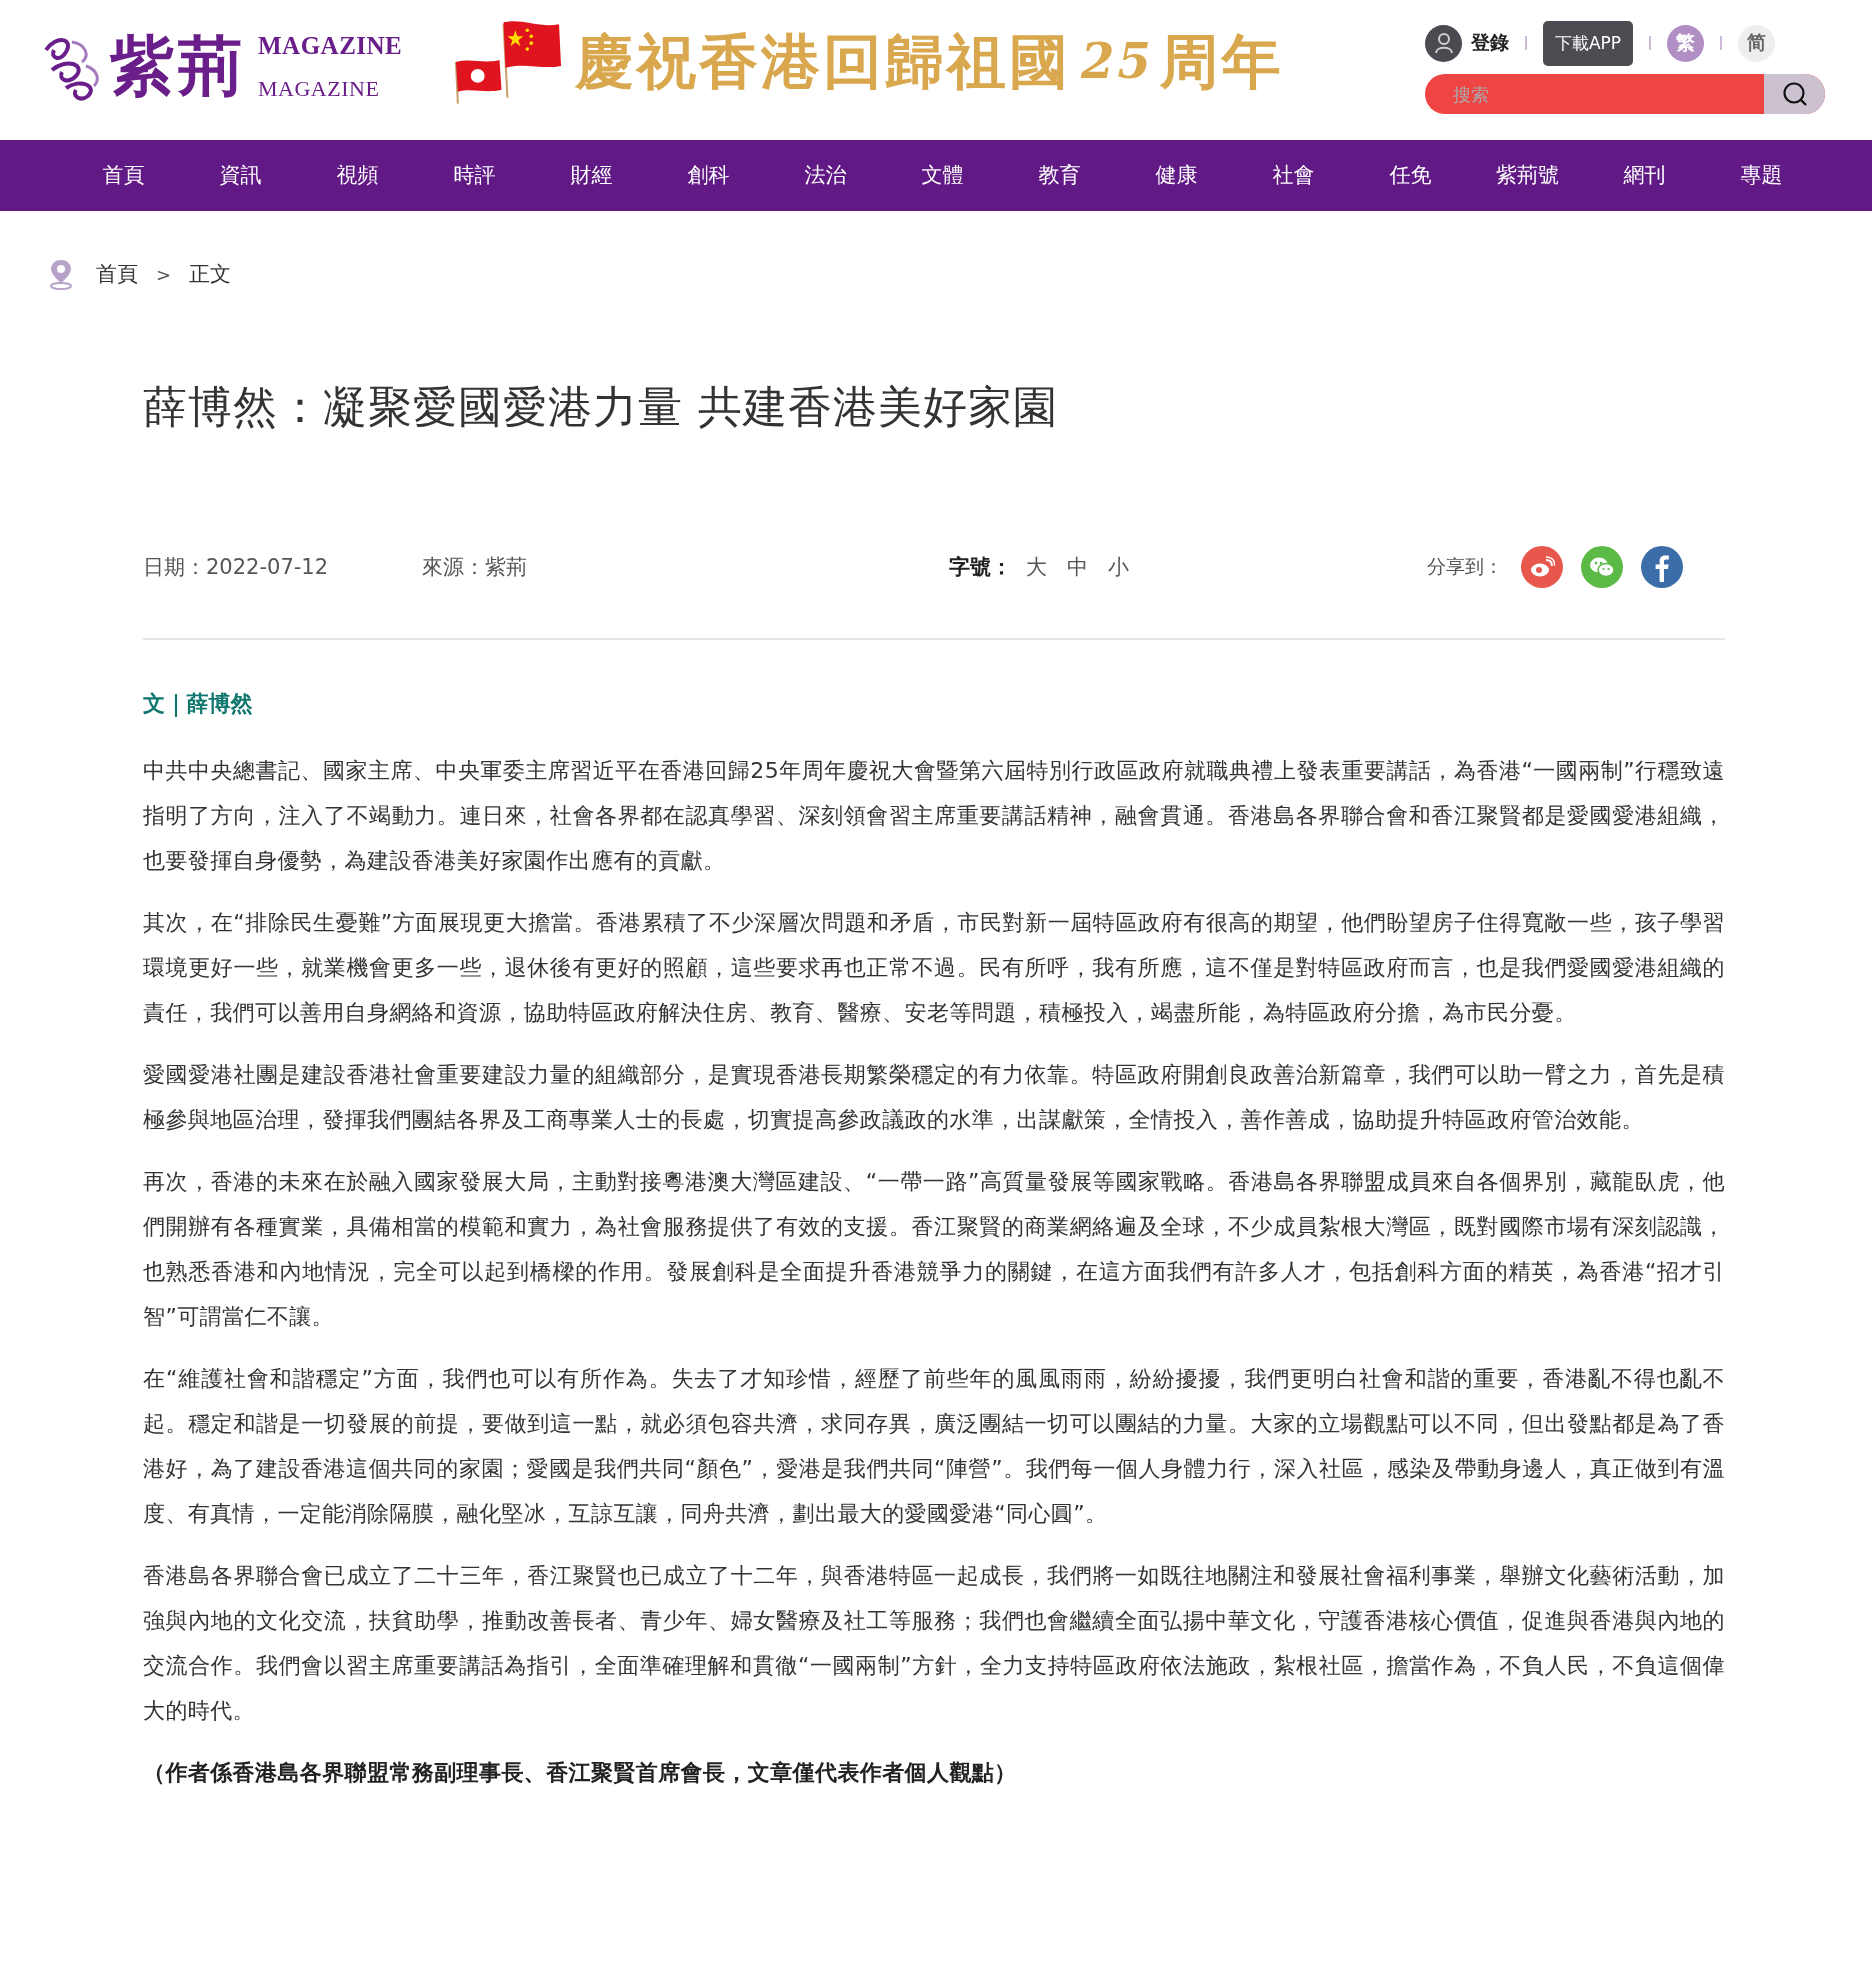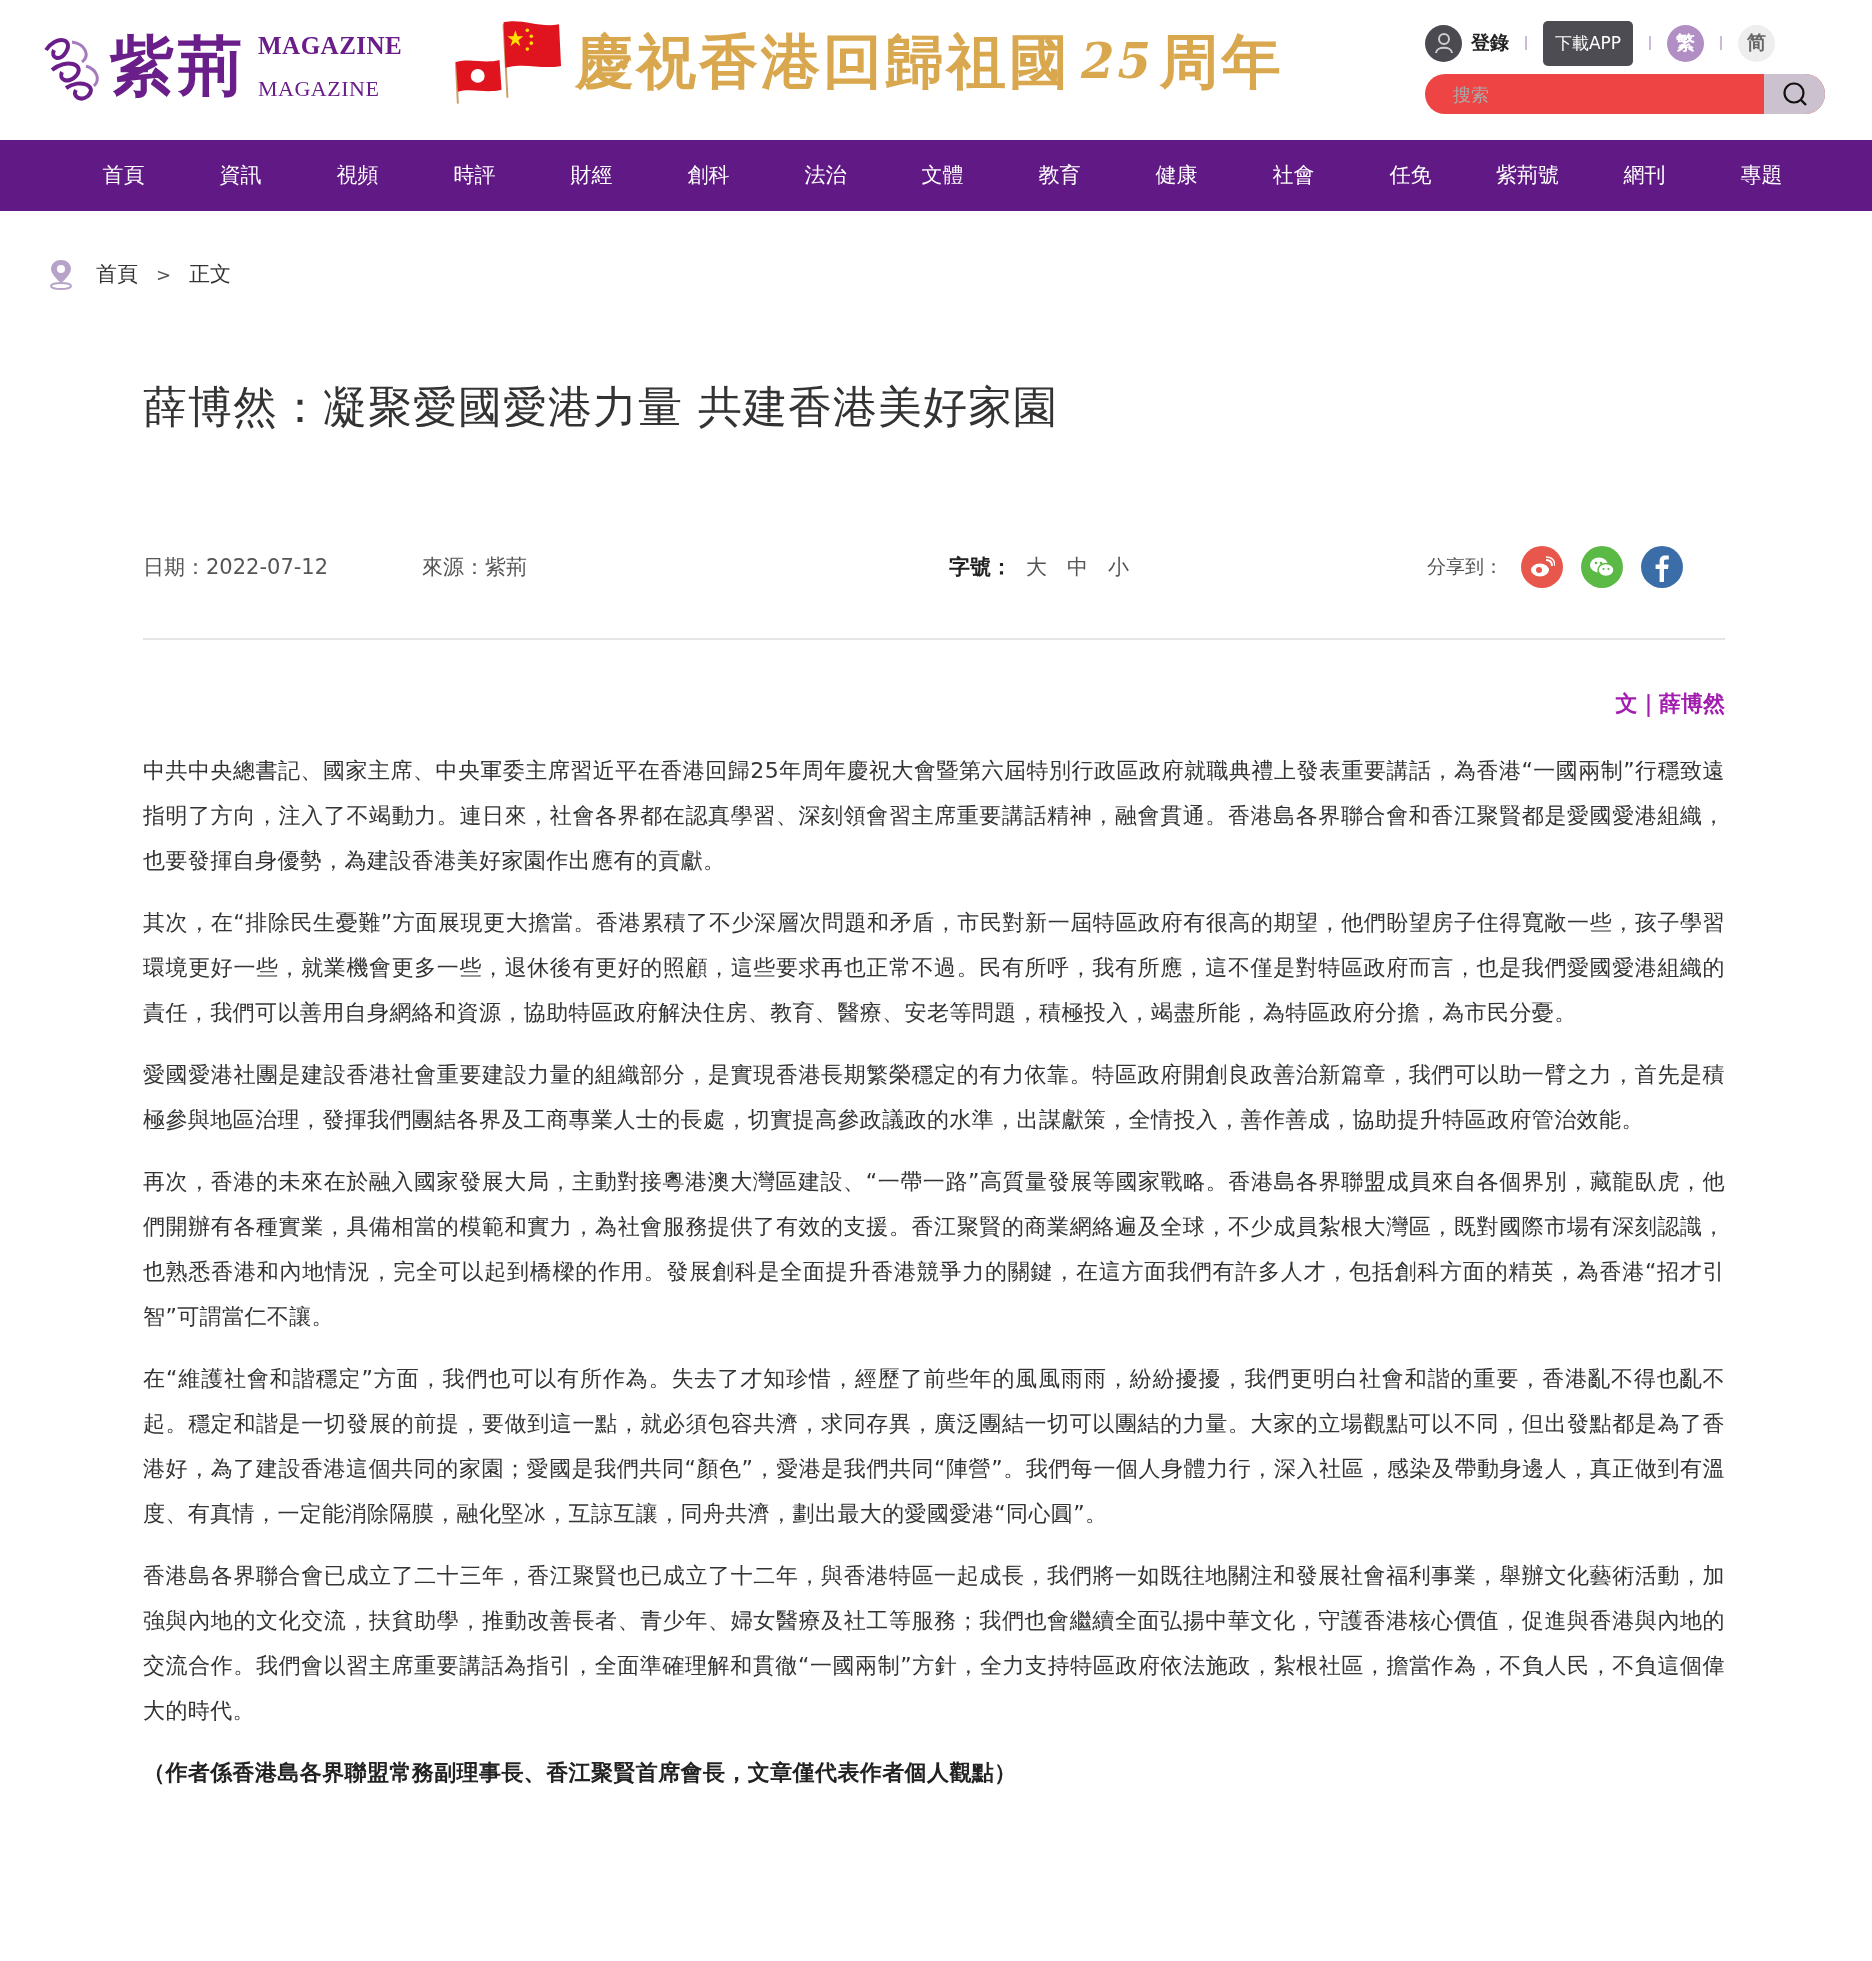--- a/index.html
+++ b/index.html
@@ -59,7 +59,7 @@
   .divider { position: absolute; left: 0; top: 260px; width: 1582px; height: 2px; background: #e5e5e5; }
 
   .body { position: absolute; left: 0; top: 315px; width: 1582px; }
-  .byline { font-size: 22px; font-weight: bold; color: #a21caf; line-height: 1; margin-bottom: 33px; text-align: right; }
+  .byline { font-size: 22px; font-weight: bold; color: #0f766e; line-height: 1; margin-bottom: 33px; }
   .body p { font-size: 22px; line-height: 45px; color: #333; text-align: justify; margin-bottom: 17px; letter-spacing: 0.4px; }
   .body p.note { font-weight: bold; color: #222; margin-top: 4px; }
 </style>

